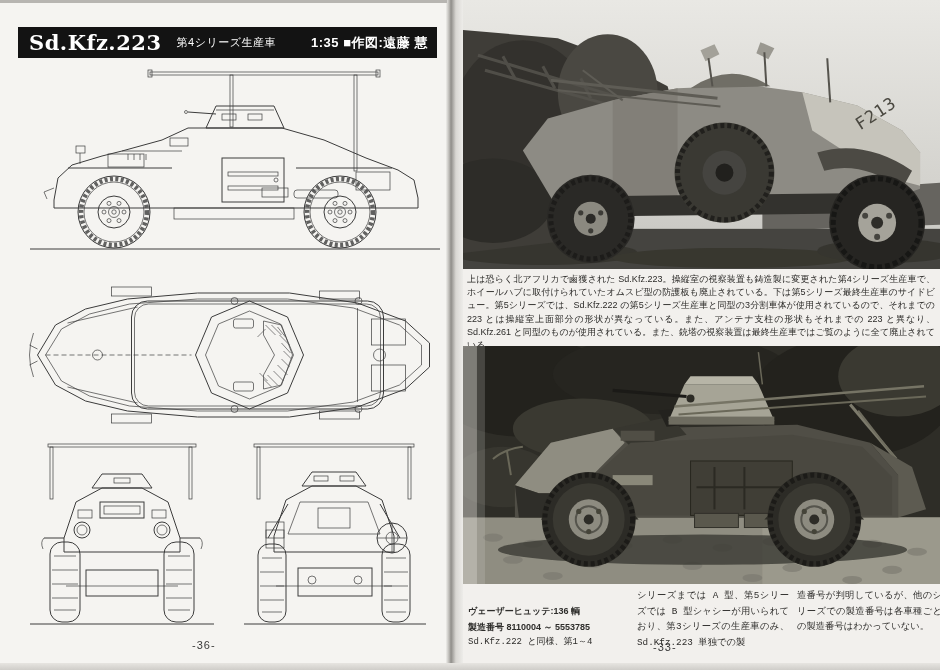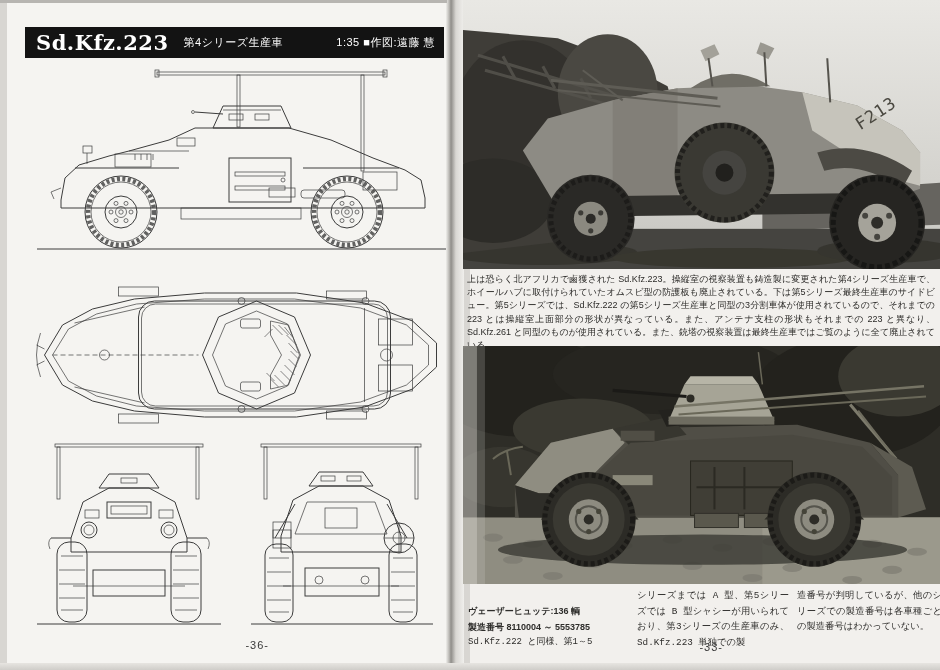--- a/index.html
+++ b/index.html
@@ -9,7 +9,7 @@
     font-family:"Liberation Sans","DejaVu Sans",sans-serif;
     -webkit-font-smoothing:antialiased;
   }
-  .page{position:absolute;top:0;height:670px;margin-left:7px;}
+  .page{position:absolute;top:0;height:670px;}
   #left-page{left:0;width:447px;background:#f5f4f1;}
   #right-page{left:463px;width:477px;background:#f2f0ed;}
   #gutter{position:absolute;left:446px;top:0;width:18px;height:670px;

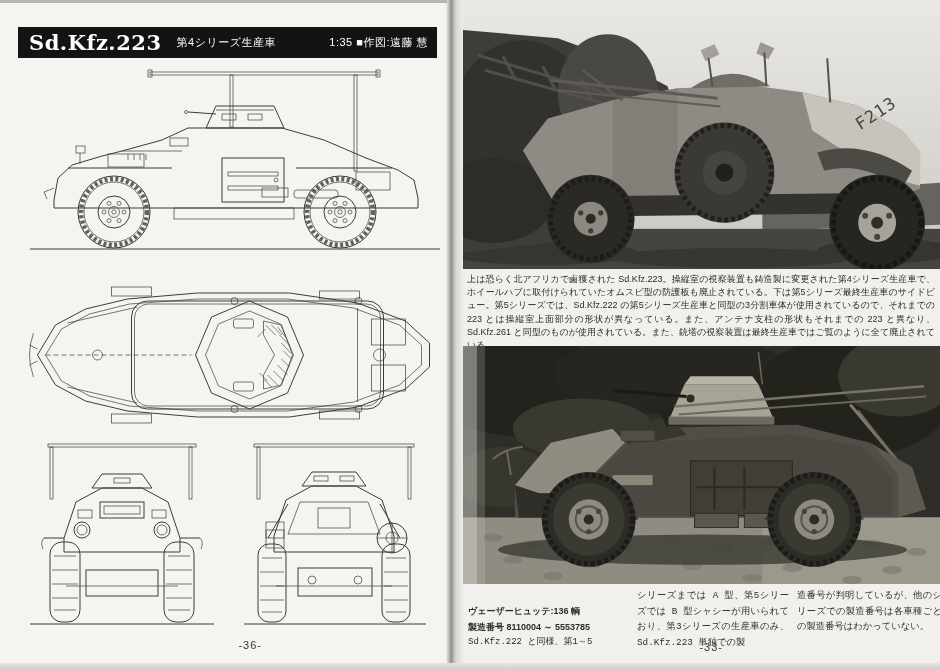--- a/index.html
+++ b/index.html
@@ -23,7 +23,7 @@
   #header-title{font-family:"DejaVu Serif","Liberation Serif",serif;font-weight:bold;
     font-size:21px;letter-spacing:.5px;margin-left:11px;line-height:1;}
   #header-subtitle{font-size:11px;font-weight:normal;margin-left:15px;letter-spacing:.5px;}
-  #header-credit{font-size:11px;font-weight:normal;margin-left:auto;margin-right:9px;letter-spacing:.5px;}
+  #header-credit{font-size:13px;font-weight:bold;margin-left:auto;margin-right:9px;letter-spacing:.5px;}
   
   .fig{position:absolute;}
   #fig-side{left:22px;top:68px;}

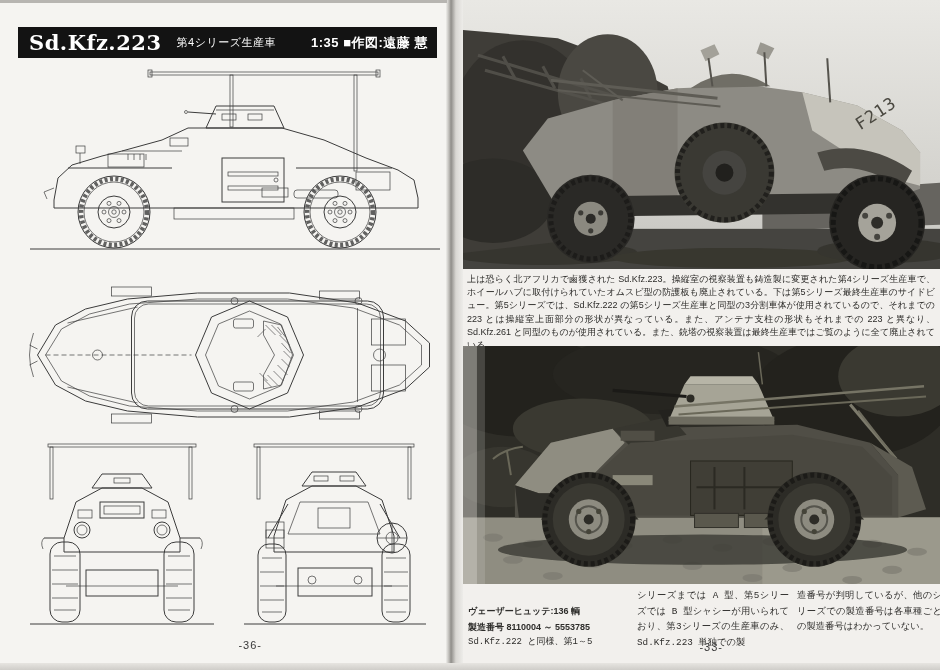--- a/index.html
+++ b/index.html
@@ -31,7 +31,7 @@
   #fig-front{left:26px;top:438px;}
   #fig-rear{left:242px;top:438px;}
   .pagenum{position:absolute;font-size:11px;color:#3a3a3a;letter-spacing:1px;
-    font-family:"Liberation Sans",sans-serif;text-align:right;width:70px;}
+    font-family:"Liberation Sans",sans-serif;text-align:left;width:70px;}
   #pagenum-36{left:192px;top:639px;}
   #pagenum-37{left:653px;top:641px;}
   

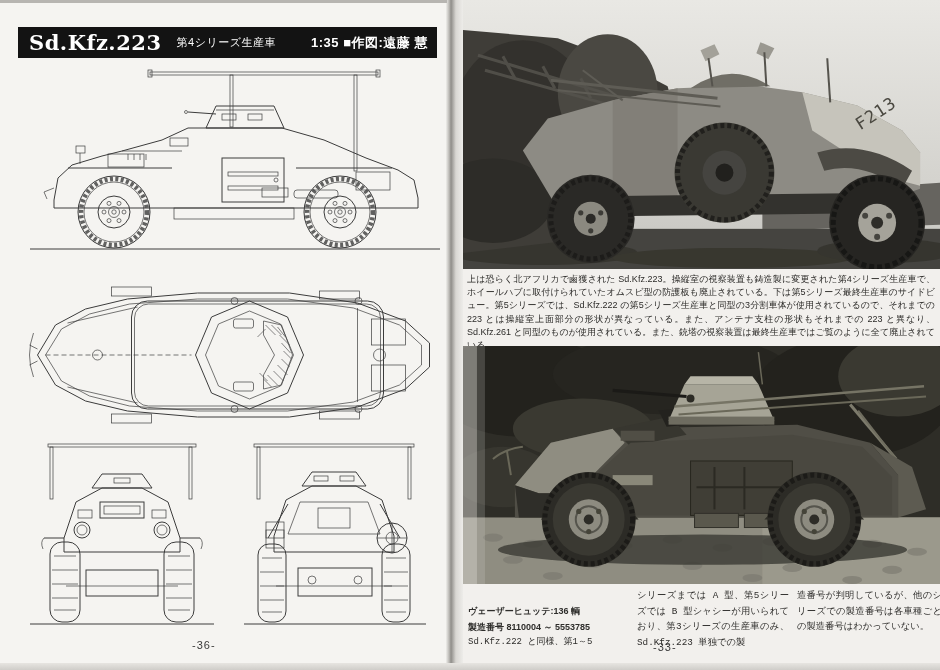--- a/index.html
+++ b/index.html
@@ -422,7 +422,7 @@
 <div class="footer-col" id="col1">
   <div class="b">ヴェーザーヒュッテ:136 輌</div>
   <div class="b">製造番号 8110004 ～ 5553785</div>
-  <div class="serif">Sd.Kfz.222 と同様、第1～5</div>
+  <div class="serif">Sd.Kfz.222 と同様、第1～4</div>
 </div>
 <div class="footer-col" id="col2">シリーズまでは A 型、第5シリーズでは B 型シャシーが用いられており、第3シリーズの生産車のみ、Sd.Kfz.223 単独での製</div>
 <div class="footer-col" id="col3">造番号が判明しているが、他のシリーズでの製造番号は各車種ごとの製造番号はわかっていない。</div>

